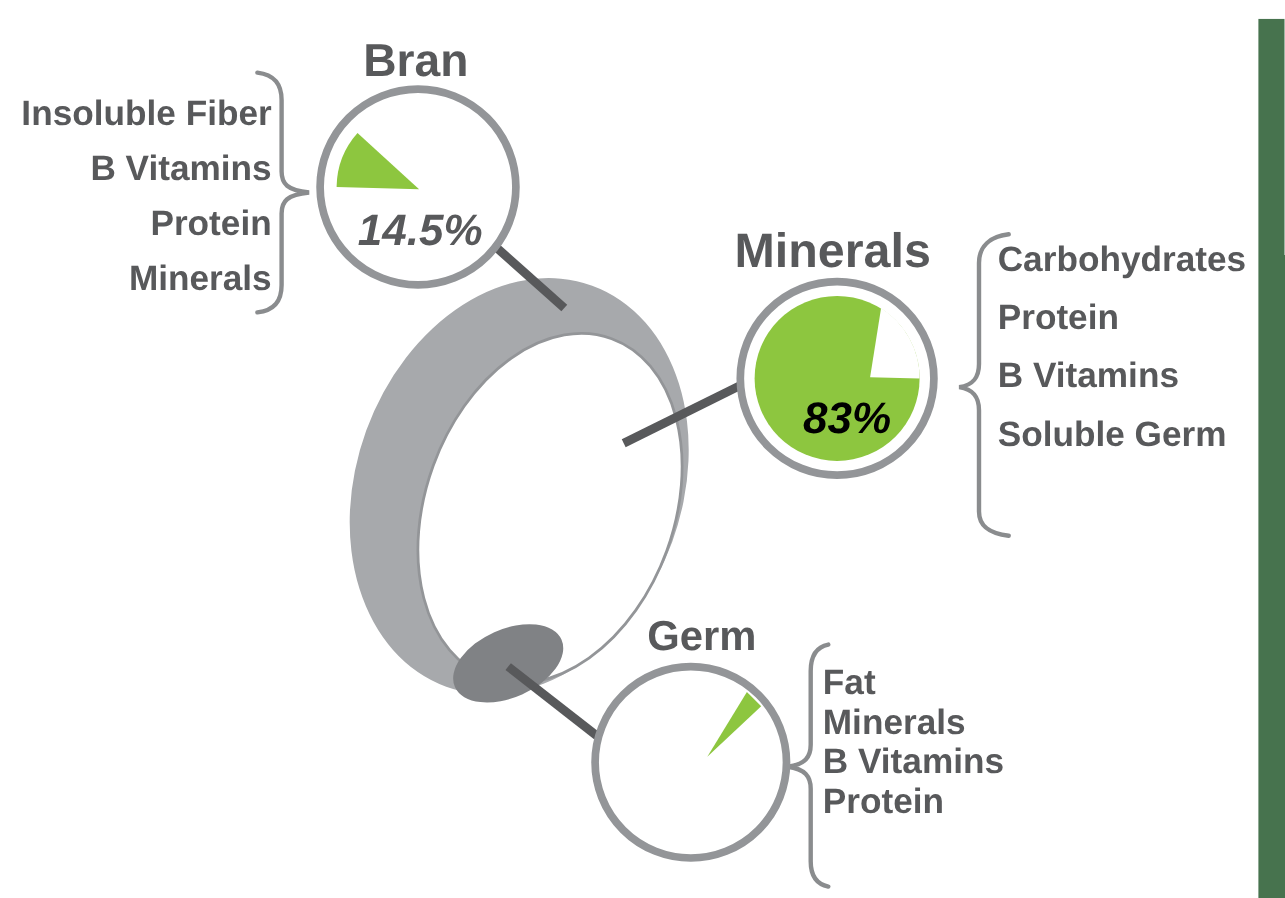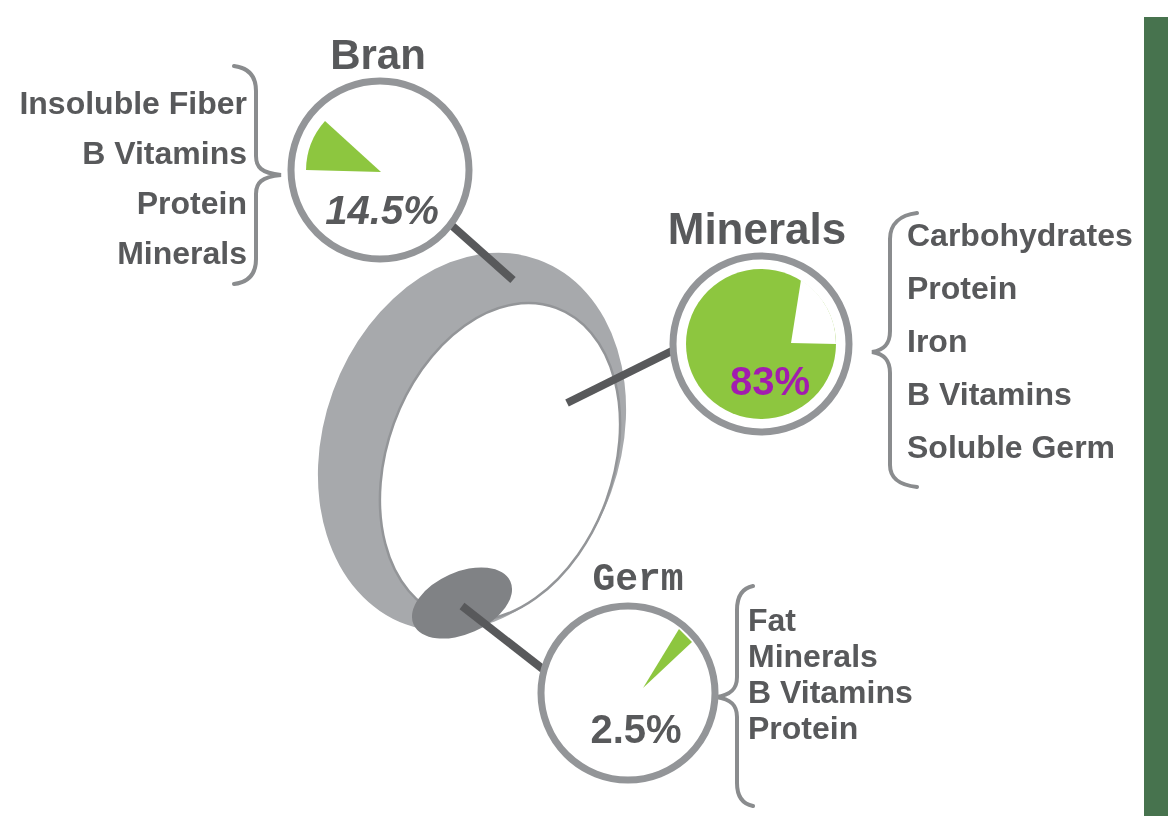--- a/index.html
+++ b/index.html
@@ -78,7 +78,6 @@
   <div class="label-list" style="left:907px; top:200px; gap:17px;">
     <span>Carbohydrates</span>
     <span>Protein</span>
-    <span>Iron</span>
     <span>B Vitamins</span>
     <span>Soluble Germ</span>
   </div>

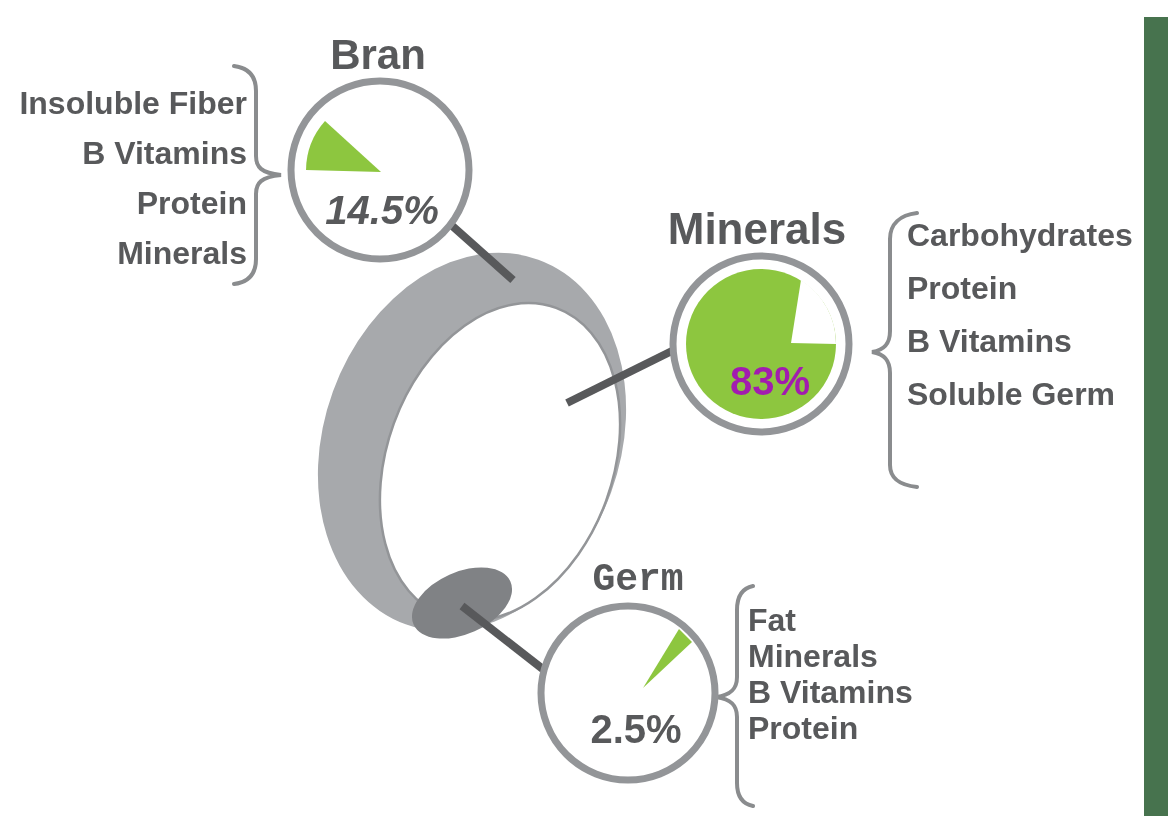--- a/index.html
+++ b/index.html
@@ -18,7 +18,7 @@
     position:absolute; transform:translate(-50%,-50%);
     font-weight:700; font-size:40px; color:#58595b; white-space:nowrap;
   }
-  .pct.white { color:#a21caf; }
+  .pct.white { color:#000000;font-style:italic; }
   .label-list {
     position:absolute; display:flex; flex-direction:column;
     font-weight:700; font-size:32px; line-height:36px; color:#58595b;

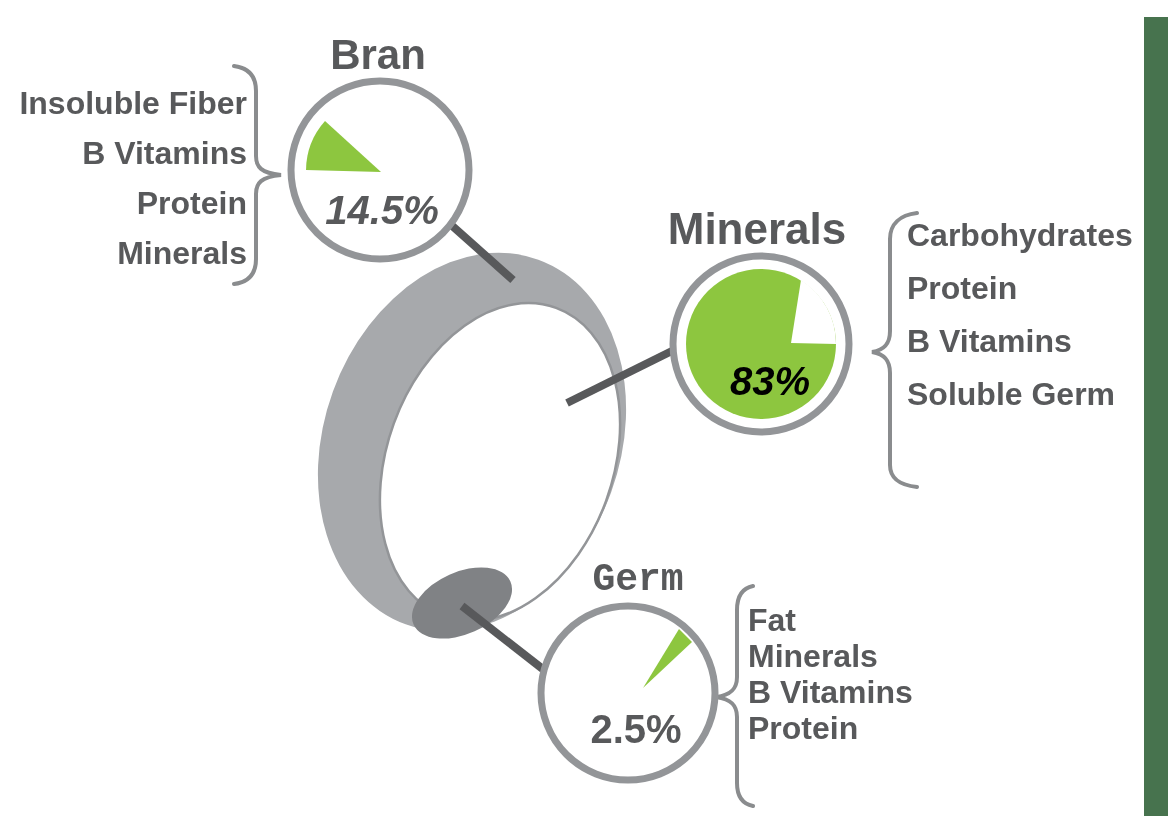--- a/index.html
+++ b/index.html
@@ -62,7 +62,7 @@
 
   <div class="title" style="left:378px; top:38px; font-size:42px;">Bran</div>
   <div class="title" style="left:757px; top:212px; font-size:44px;">Minerals</div>
-  <div class="title" style="left:638px; top:562px; font-size:38px;font-family:Liberation Mono, monospace;">Germ</div>
+  <div class="title" style="left:638px; top:562px; font-size:38px;">Germ</div>
 
   <div class="pct" style="left:382px; top:193px;font-style:italic;">14.5%</div>
   <div class="pct white" style="left:770px; top:364px;">83%</div>

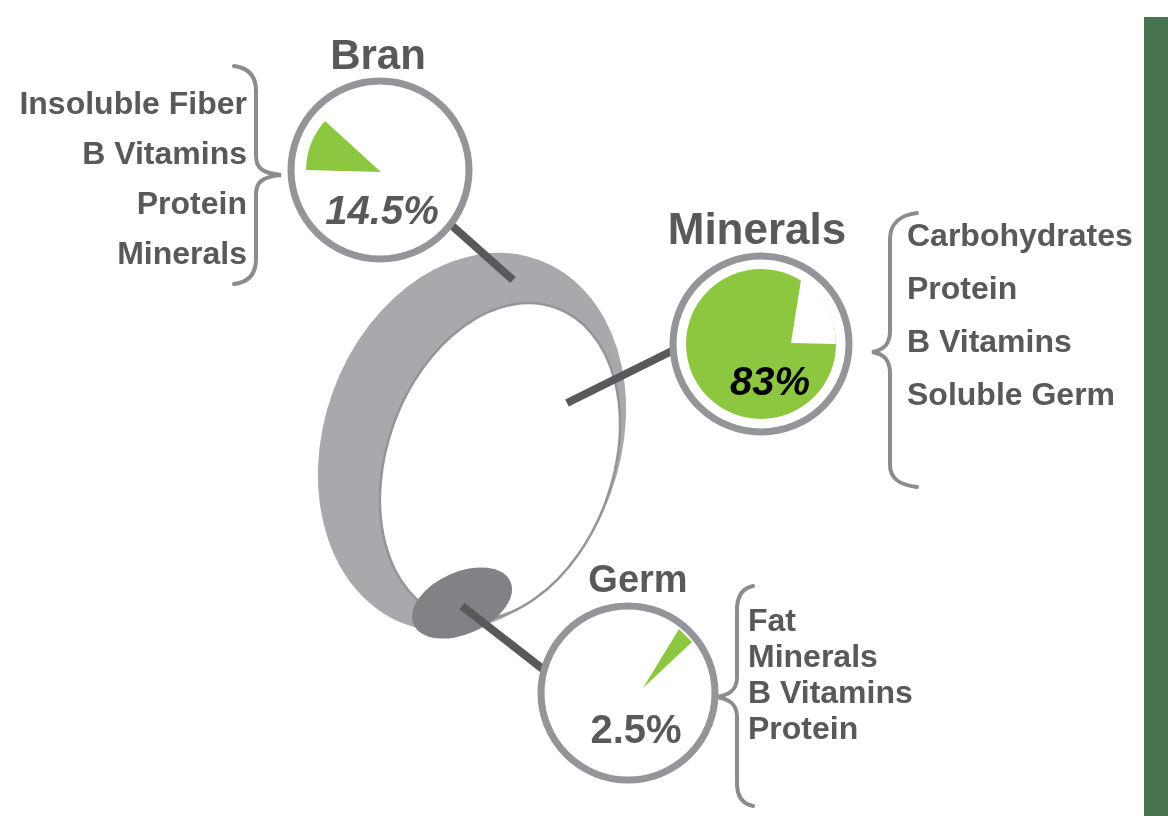--- a/index.html
+++ b/index.html
@@ -66,7 +66,6 @@
 
   <div class="pct" style="left:382px; top:193px;font-style:italic;">14.5%</div>
   <div class="pct white" style="left:770px; top:364px;">83%</div>
-  <div class="pct" style="left:636px; top:712px;">2.5%</div>
 
   <div class="label-list right-align" style="right:921px; top:68px; gap:14px;">
     <span>Insoluble Fiber</span>

